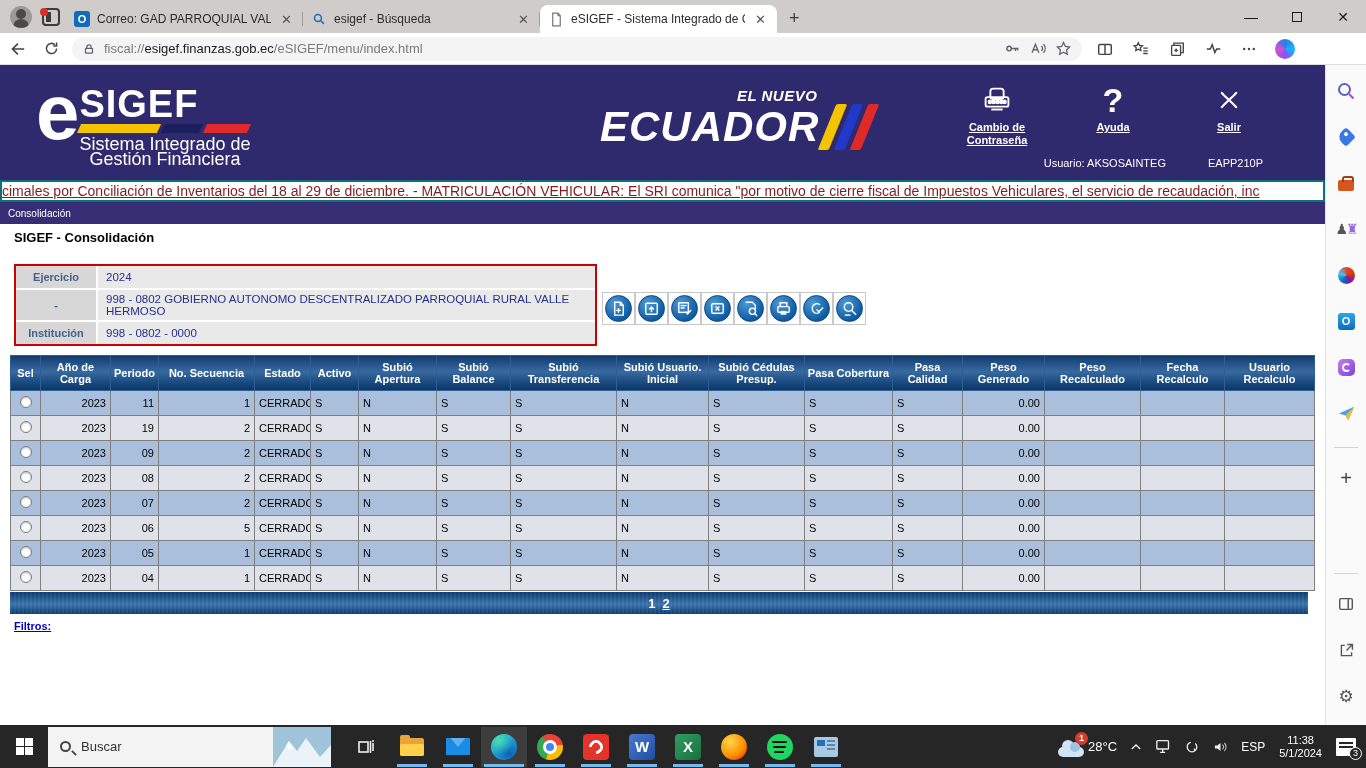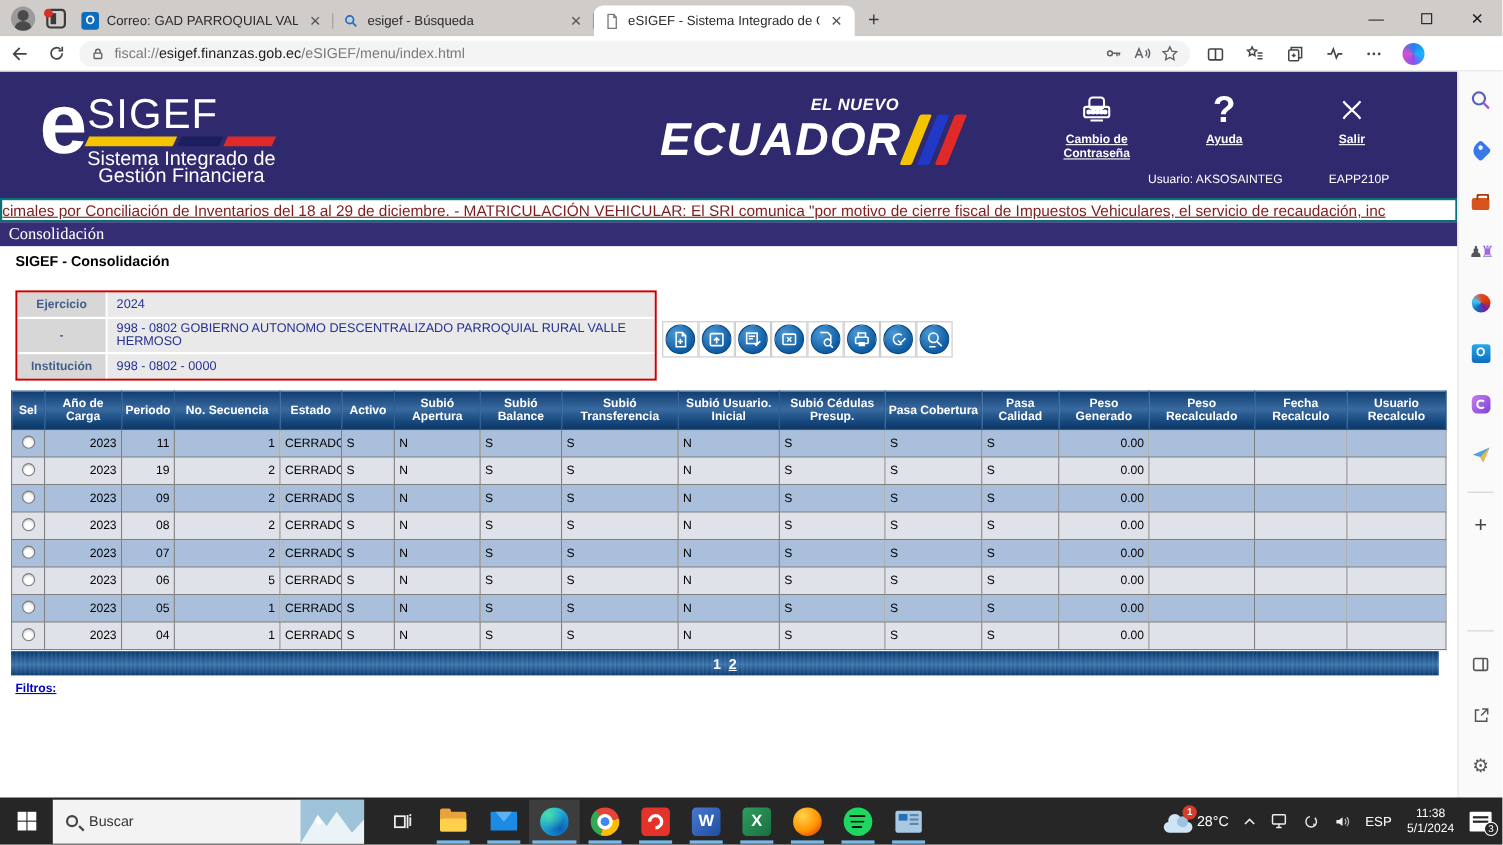--- a/index.html
+++ b/index.html
@@ -43,7 +43,7 @@
   .brand { position:absolute; left:36px; top:8px; display:flex; }
   .brand-e { font-size:78px; font-weight:bold; line-height:78px; letter-spacing:-4px; }
   .brand-right { margin-left:4px; margin-top:14px; }
-  .brand-name { font-size:38px; font-weight:normal; letter-spacing:1px; line-height:34px; }
+  .brand-name { font-size:38px; font-weight:bold; letter-spacing:1px; line-height:34px; }
   .brand-bars { display:flex; height:9px; margin:3px 0 4px 0; }
   .bar-y { width:80px; background:#f5c400; transform:skewX(-25deg); }
   .bar-b { width:38px; background:#1b1f5e; transform:skewX(-25deg); margin-left:4px; }

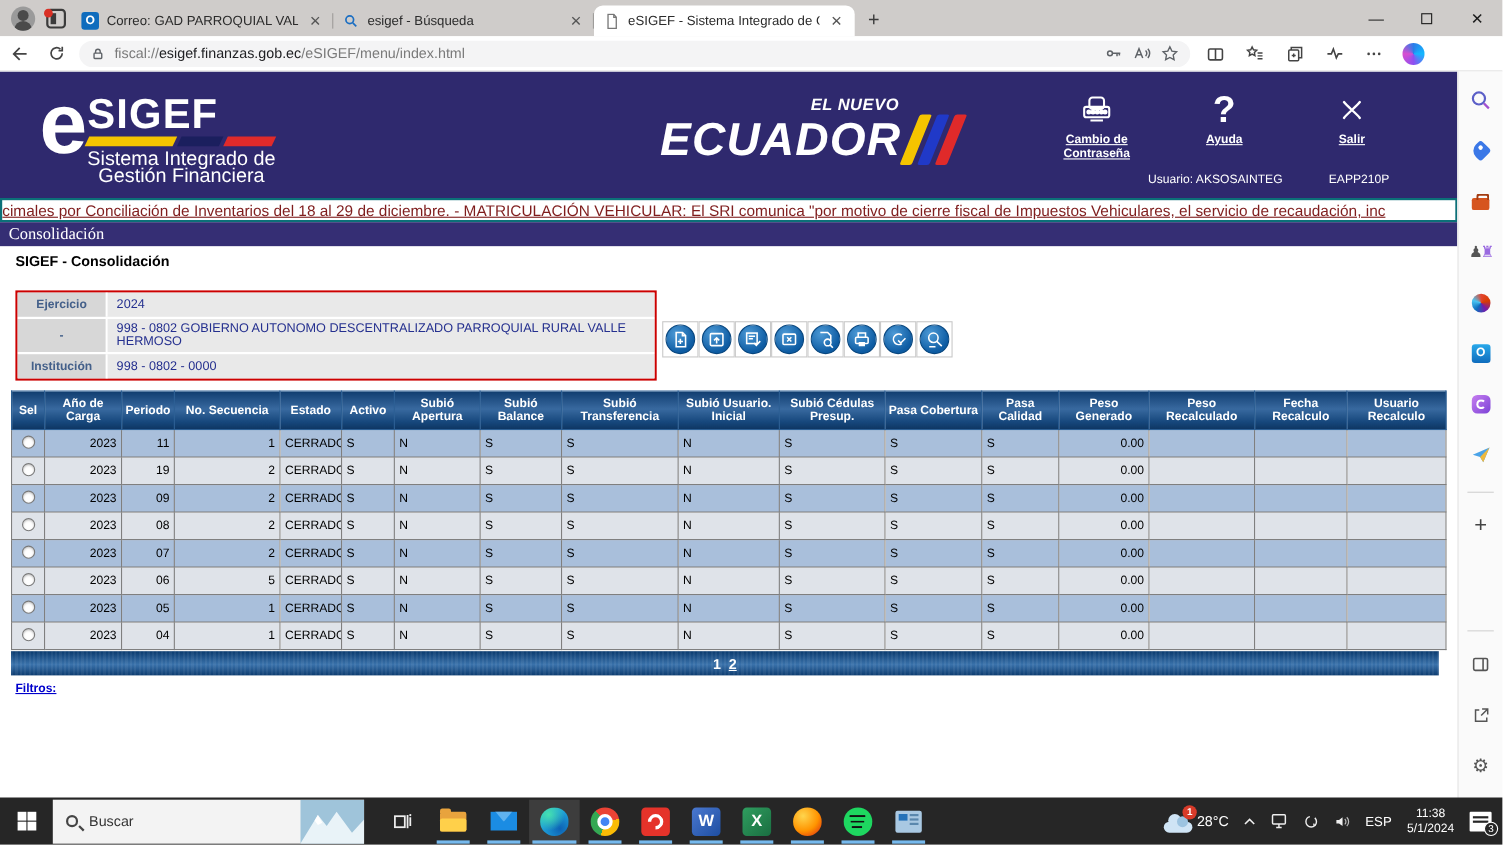--- a/index.html
+++ b/index.html
@@ -64,7 +64,7 @@
   .marquee { height:22px; background:#fff; border:2px solid #0c7078; overflow:hidden; display:flex; align-items:center; }
   .marquee span { font-size:14px; color:#7f1d1d; white-space:nowrap;text-decoration:underline; }
   .menubar { height:22px; background:#352e74; display:flex; align-items:center; padding-left:8px; }
-  .menubar .mitem { color:#fff; font-size:15px; cursor:pointer;font-family:Liberation Serif, serif; }
+  .menubar .mitem { color:#fff; font-size:10px; cursor:pointer; }
 
   .content { position:absolute; top:159px; left:0; width:1325px; bottom:0; background:#fff; }
   .pg-title { position:absolute; left:14px; top:6px; font-size:13px; font-weight:bold; color:#000; }

